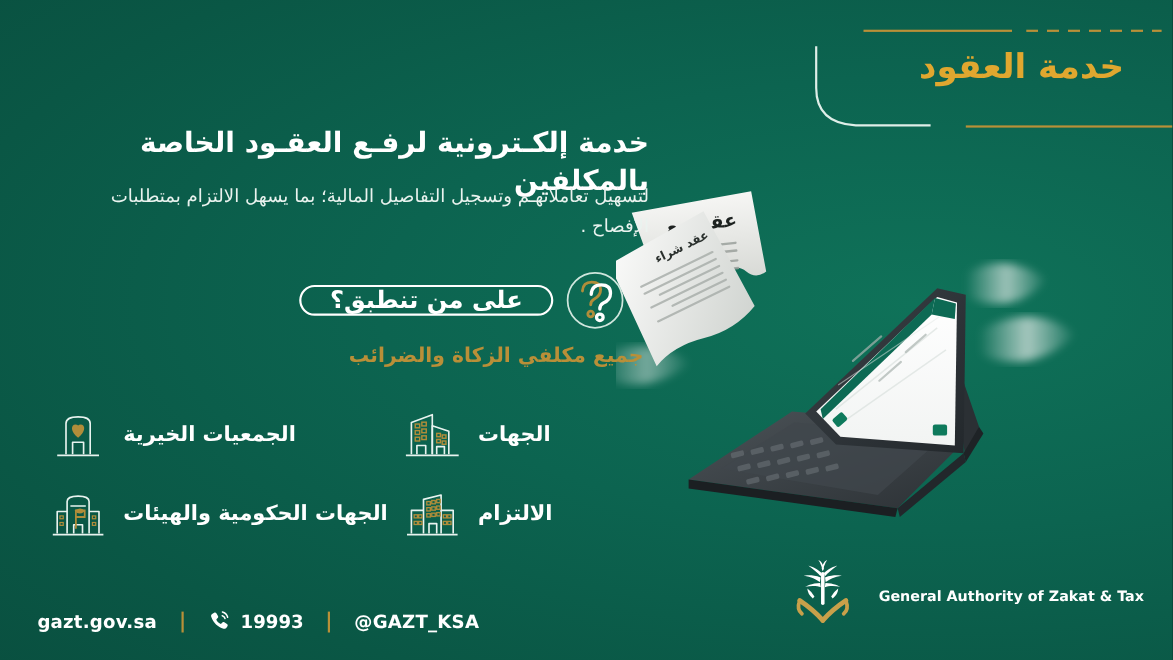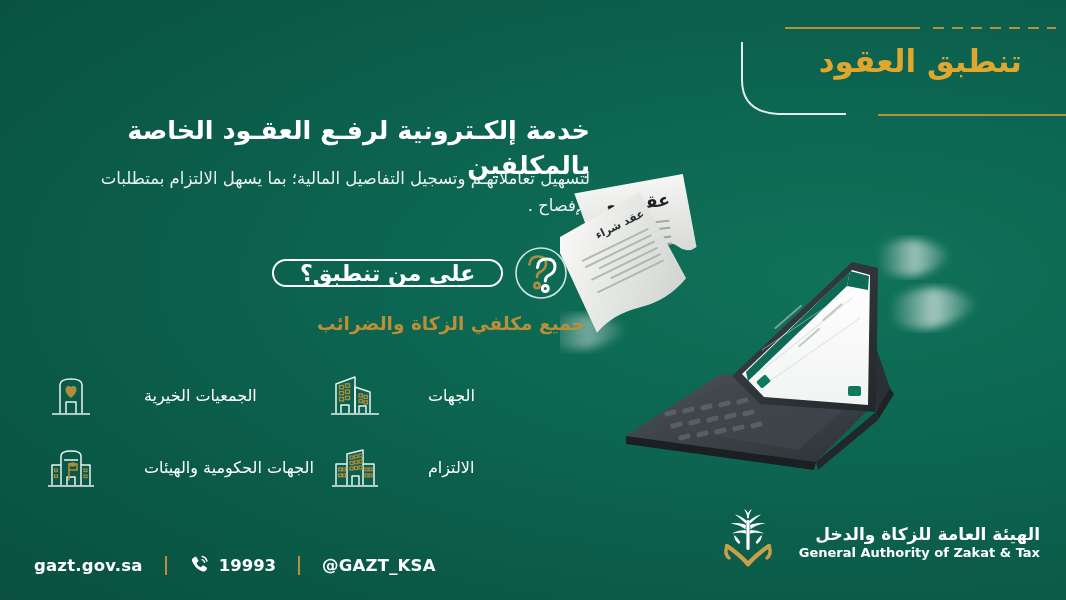--- a/index.html
+++ b/index.html
@@ -128,7 +128,7 @@
     </svg>
   </div>
 
-  <div class="poster-title">تنطبق العقود</div>
+  <div class="poster-title">خدمة العقود</div>
 
   <div class="scene">
     <svg width="506" height="330" viewBox="0 0 506 330">

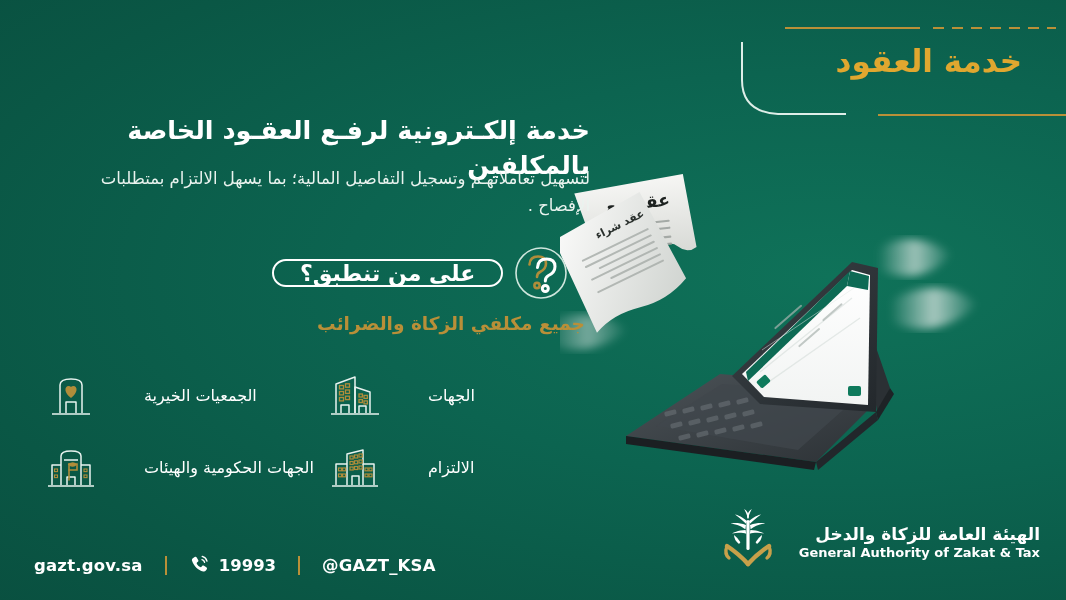--- a/index.html
+++ b/index.html
@@ -86,7 +86,7 @@
   }
   .cat .ico{ width:54px; height:54px; flex:none; }
   .cat .lbl{
-    color:#ffffff; font-size:16px; font-weight:400; white-space:nowrap;margin-left:32px;
+    color:#ffffff; font-size:19px; font-weight:700; white-space:nowrap;
   }
 
   

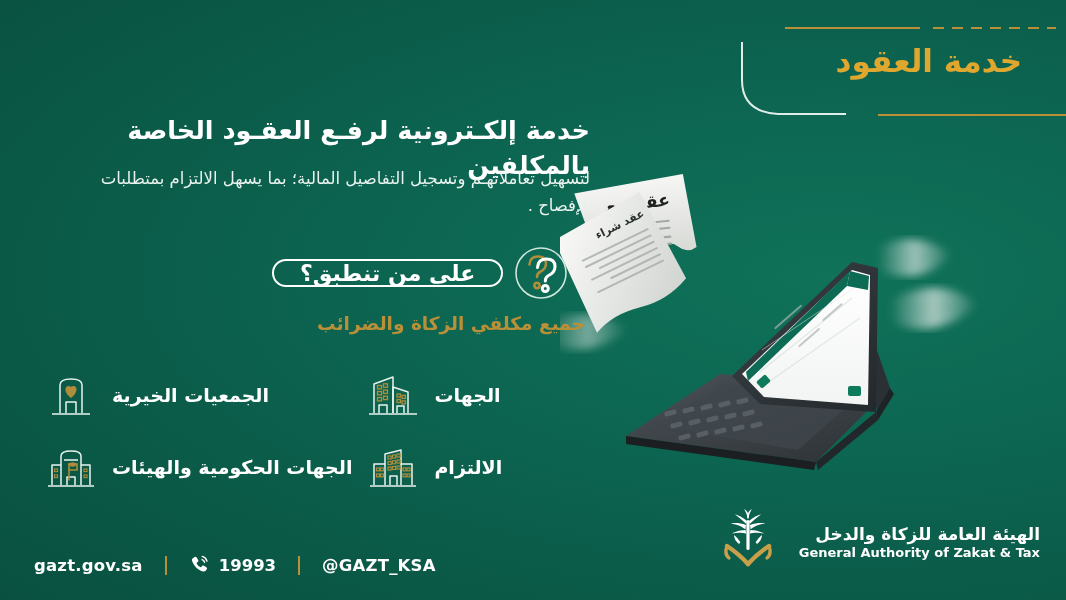--- a/index.html
+++ b/index.html
@@ -403,7 +403,6 @@
       </g>
     </svg>
     <div class="names">
-      <div class="ar">الهيئة العامة للزكاة والدخل</div>
       <div class="en">General Authority of Zakat &amp; Tax</div>
     </div>
   </div>

